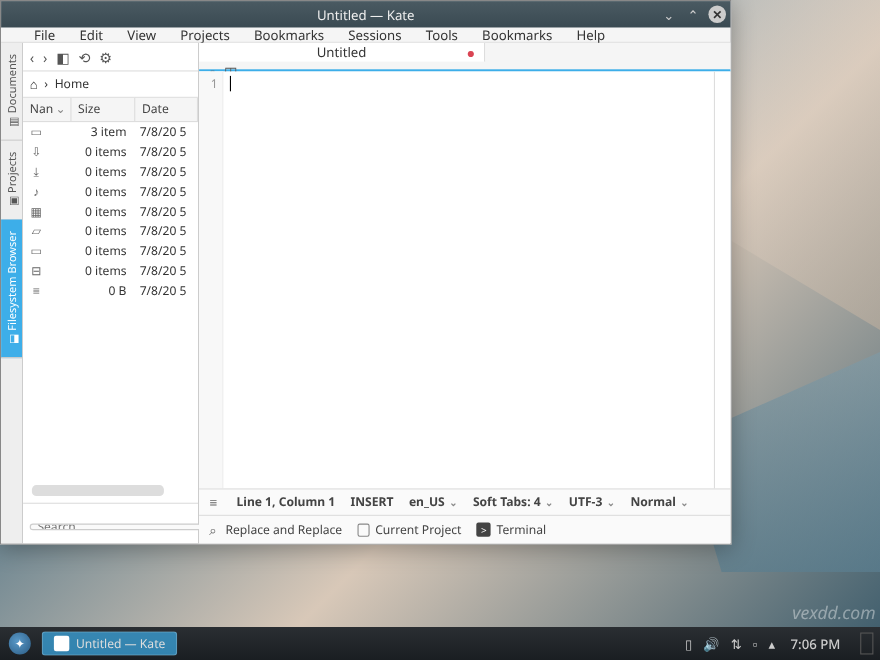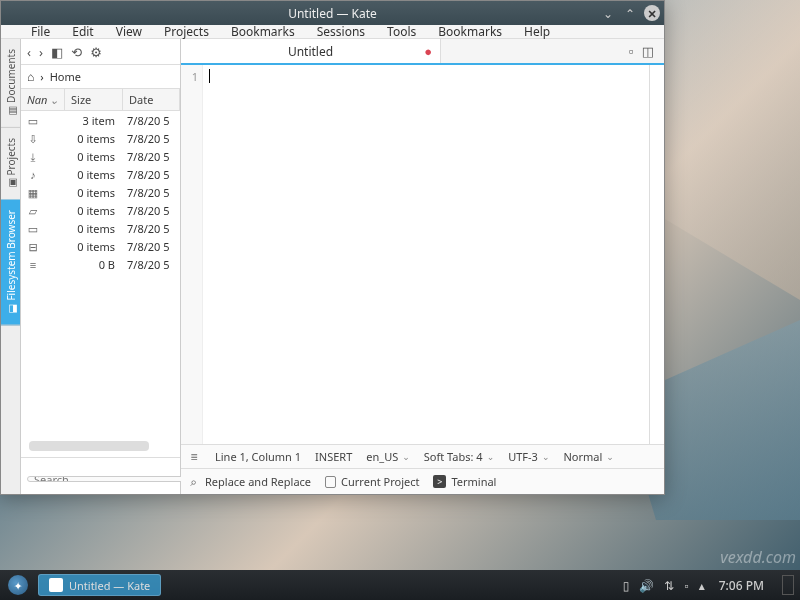--- a/index.html
+++ b/index.html
@@ -49,7 +49,7 @@
   .sidebar-search input { flex: 1; border: 1px solid #ccc; border-radius: 3px; padding: 2px 6px; font-size: 11px; background: #fafafa; }
 
   .editor-pane { flex: 1; display: flex; flex-direction: column; background: #fff; min-width: 0; }
-  .tab-bar { height: 26px; border-bottom: 2px solid #3daee9; display: flex; align-items: stretch; background: #f5f5f5; }
+  .tab-bar { height: 26px; border-bottom: 2px solid #3daee9; display: flex; align-items: stretch; background: #f5f5f5; flex-direction: column; }
   .doc-tab { width: 260px; display: flex; align-items: center; justify-content: center; position: relative; background: #fff; border-right: 1px solid #ddd; font-size: 12px; color: #333; gap: 8px; }
   .doc-tab .close-x { color: #da4453; font-size: 13px; position: absolute; right: 8px; cursor: pointer; }
   .tab-spacer { flex: 1; }

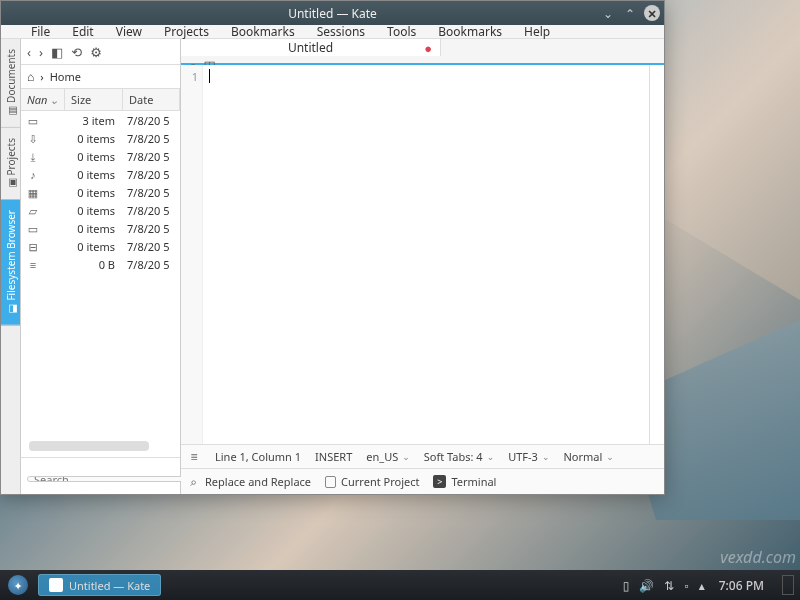--- a/index.html
+++ b/index.html
@@ -34,7 +34,7 @@
   
   .file-header { height: 22px; border-bottom: 1px solid #ddd; display: flex; background: #f5f5f5; }
   .file-header div { padding: 4px 6px; border-right: 1px solid #ddd; font-size: 11px; color: #444; display: flex; align-items: center; gap: 2px; }
-  .col-name { width: 44px; font-style: italic; }
+  .col-name { width: 44px; }
   .col-size { width: 58px; }
   .col-date { flex: 1; }
   

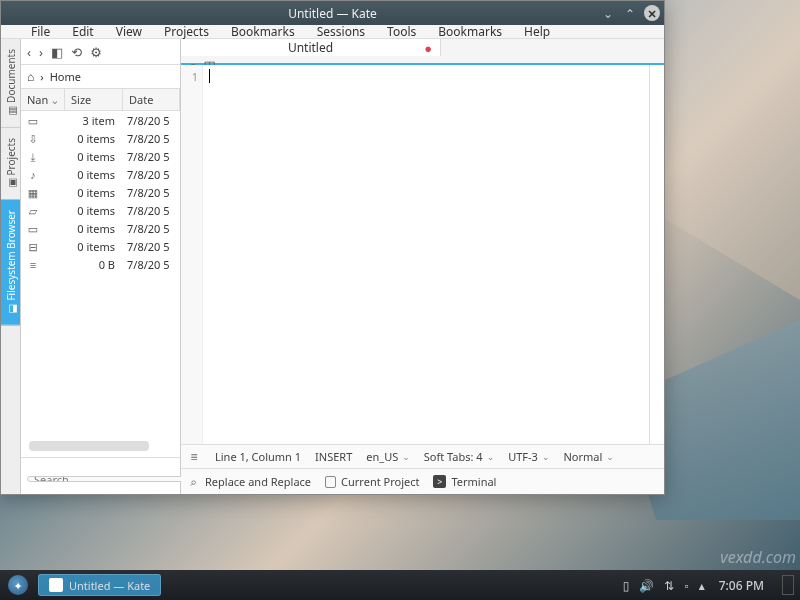--- a/index.html
+++ b/index.html
@@ -62,7 +62,7 @@
   .cursor-line { border-left: 1px solid #000; height: 14px; display: inline-block; }
 
   .status-bar { height: 24px; border-top: 1px solid #ddd; display: flex; align-items: center; font-size: 11px; color: #444; padding: 0 6px; gap: 14px; background: #fafafa; }
-  .status-bar .sb-item { display: flex; align-items: center; gap: 4px; }
+  .status-bar .sb-item { display: flex; align-items: center; gap: 4px; font-weight: bold; }
   .status-bar .chev { color: #888; font-size: 9px; }
   .sb-icon { width: 14px; height: 14px; display: inline-flex; align-items: center; justify-content: center; color: #666; font-size: 12px; }
 

